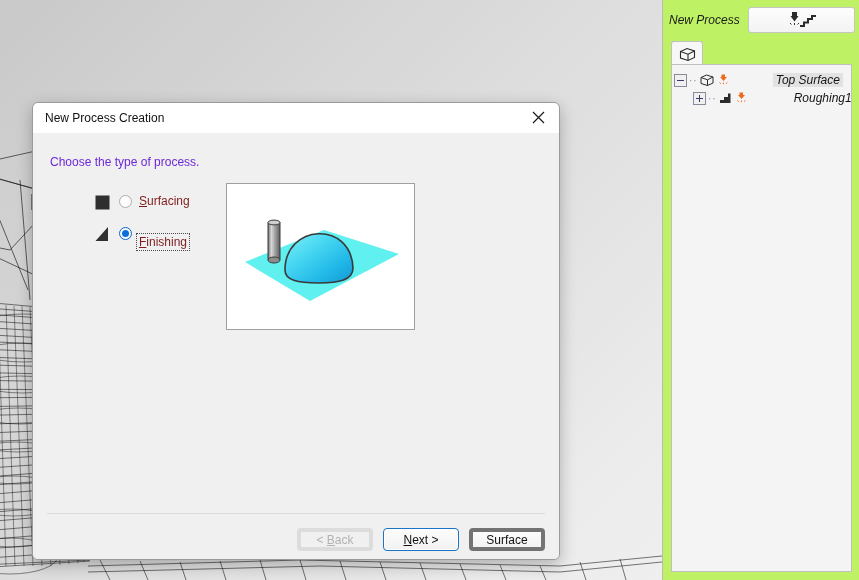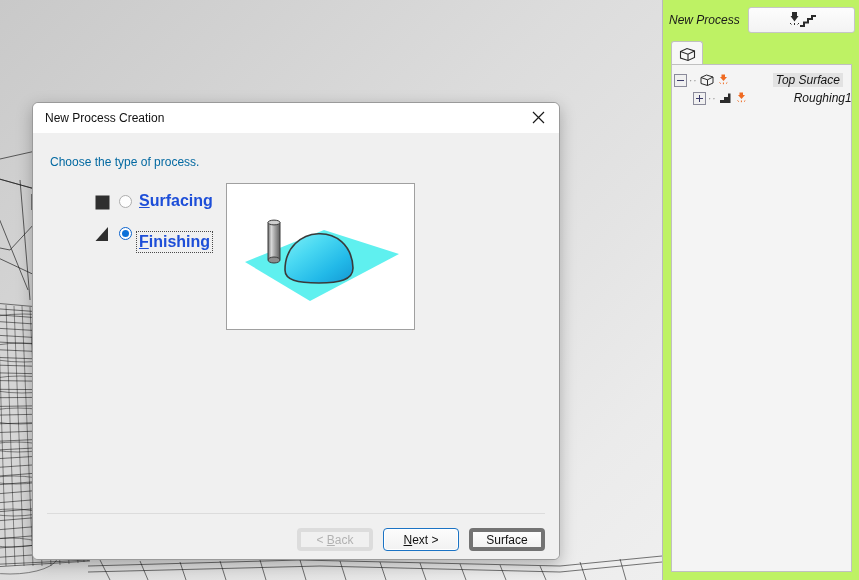--- a/index.html
+++ b/index.html
@@ -151,7 +151,7 @@
   }
   #prompt {
     position:absolute; left: 17px; top: 22px;
-    font-size: 12px; color:#0369a1;
+    font-size: 12px; color:#6d28d9;
   }
   #options {
     position:absolute; left: 62px; top: 52px;

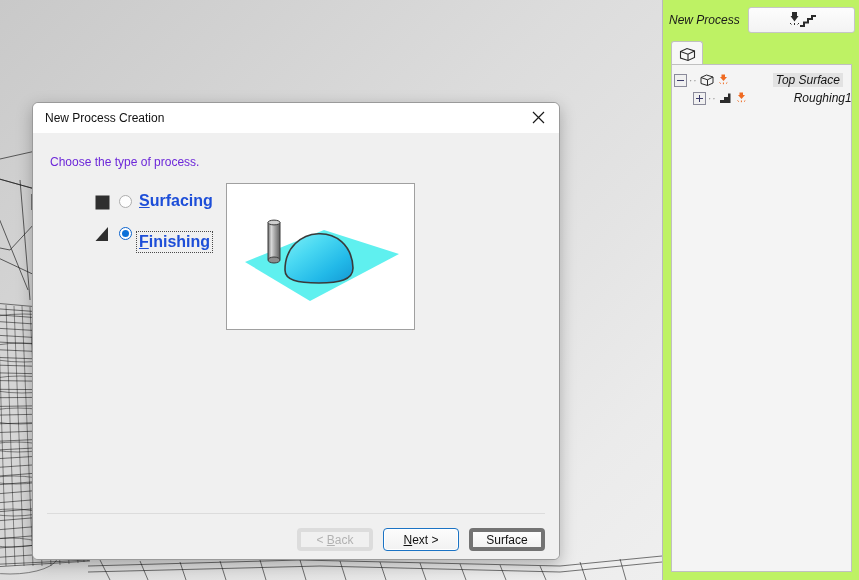--- a/index.html
+++ b/index.html
@@ -181,9 +181,8 @@
     background:#0b70d8;
   }
   .opt-label {
-    font-size: 16px; color:#1d4ed8;
+    font-size: 12px; color:#7f1d1d;
     padding: 1px 2px;
-    font-weight: bold;
   }
   .opt-label u { text-decoration: underline; }
   .opt-label.focused { outline: 1px dotted #4a4a4a; margin-top: 18px; }

